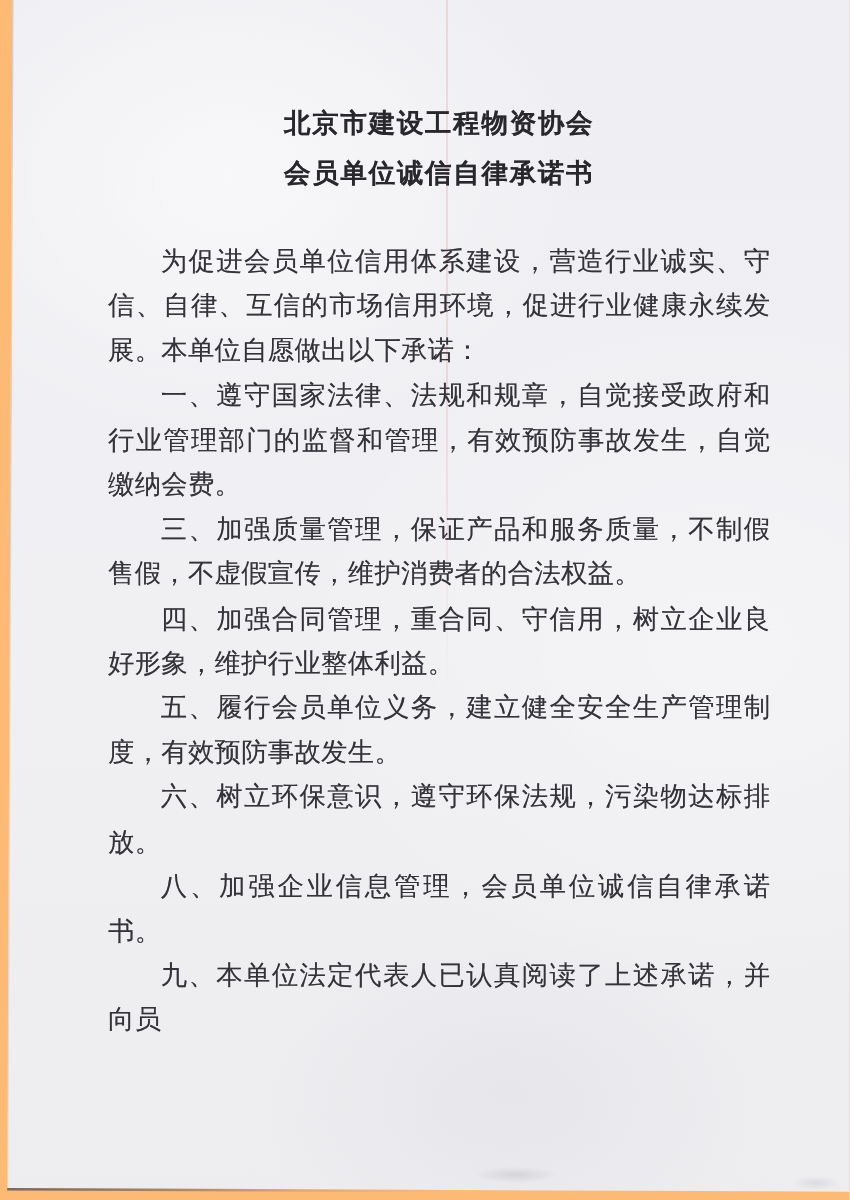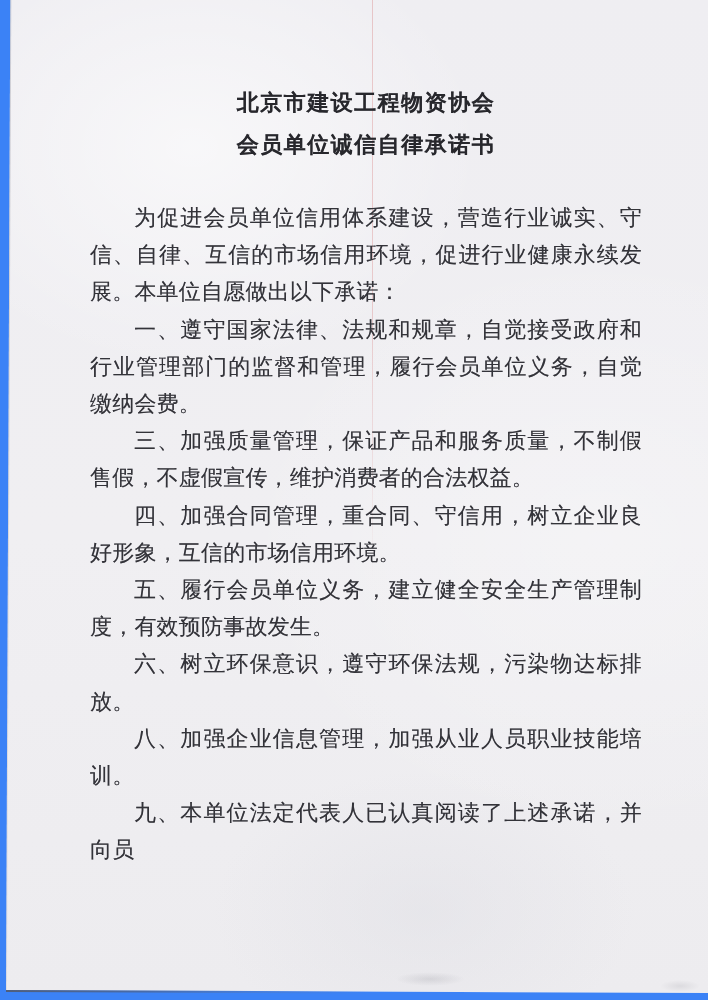--- a/index.html
+++ b/index.html
@@ -8,7 +8,7 @@
     width: 708px;
     height: 1000px;
     overflow: hidden;
-    background: #3b82f6; 
+    background: #fdba74; 
     font-family: "Liberation Serif", serif;
   }
   

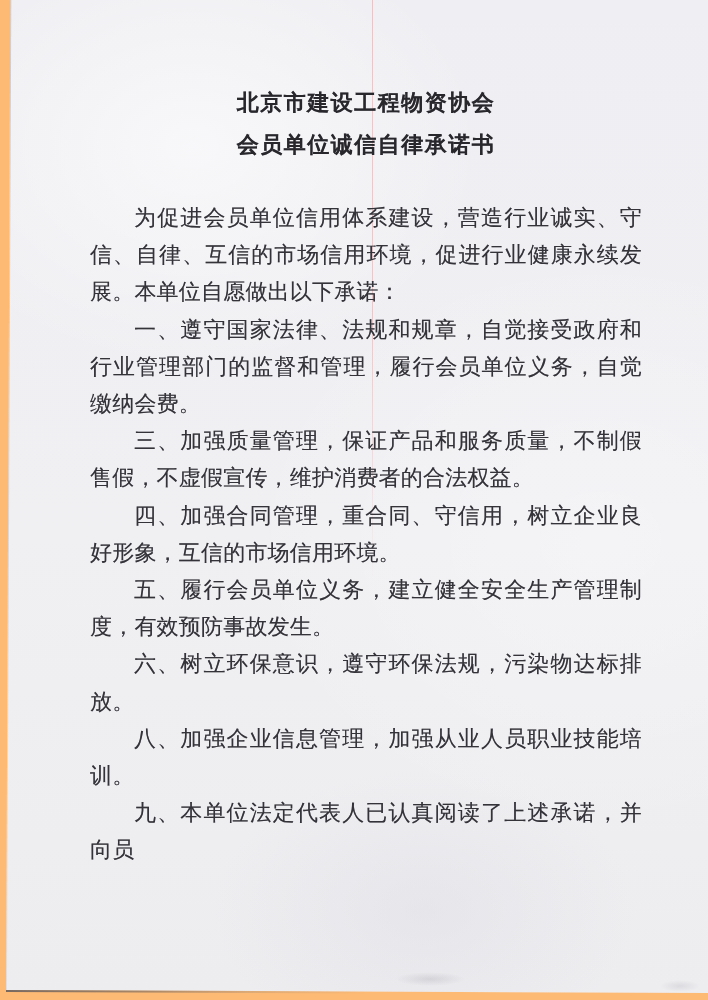--- a/index.html
+++ b/index.html
@@ -124,7 +124,7 @@
 
   <div class="doc-body">
     <p>为促进会员单位信用体系建设，营造行业诚实、守信、自律、互信的市场信用环境，促进行业健康永续发展。本单位自愿做出以下承诺：</p>
-    <p>一、遵守国家法律、法规和规章，自觉接受政府和行业管理部门的监督和管理，履行会员单位义务，自觉缴纳会费。</p>
+    <p>一、遵守国家法律、法规和规章，自觉接受政府和行业管理部门的监督和管理，有效预防事故发生，自觉缴纳会费。</p>
     <p>三、加强质量管理，保证产品和服务质量，不制假售假，不虚假宣传，维护消费者的合法权益。</p>
     <p>四、加强合同管理，重合同、守信用，树立企业良好形象，互信的市场信用环境。</p>
     <p>五、履行会员单位义务，建立健全安全生产管理制度，有效预防事故发生。</p>

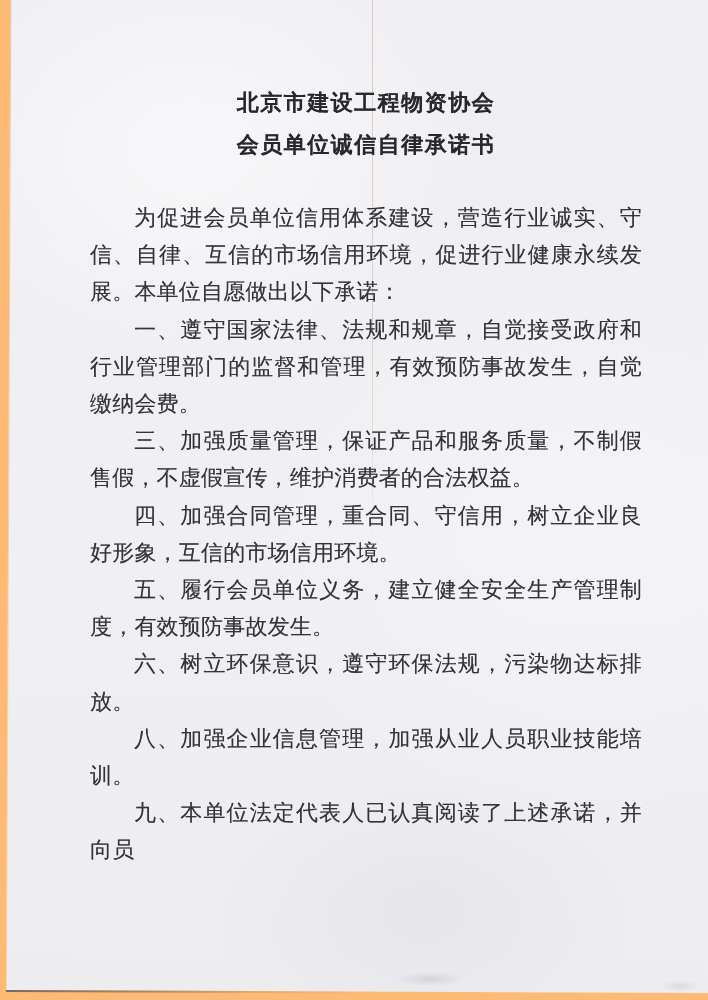--- a/index.html
+++ b/index.html
@@ -126,7 +126,7 @@
     <p>为促进会员单位信用体系建设，营造行业诚实、守信、自律、互信的市场信用环境，促进行业健康永续发展。本单位自愿做出以下承诺：</p>
     <p>一、遵守国家法律、法规和规章，自觉接受政府和行业管理部门的监督和管理，有效预防事故发生，自觉缴纳会费。</p>
     <p>三、加强质量管理，保证产品和服务质量，不制假售假，不虚假宣传，维护消费者的合法权益。</p>
-    <p>四、加强合同管理，重合同、守信用，树立企业良好形象，互信的市场信用环境。</p>
+    <p>四、加强合同管理，重合同、守信用，树立企业良好形象，维护行业整体利益。</p>
     <p>五、履行会员单位义务，建立健全安全生产管理制度，有效预防事故发生。</p>
     <p>六、树立环保意识，遵守环保法规，污染物达标排放。</p>
     <p>八、加强企业信息管理，加强从业人员职业技能培训。</p>

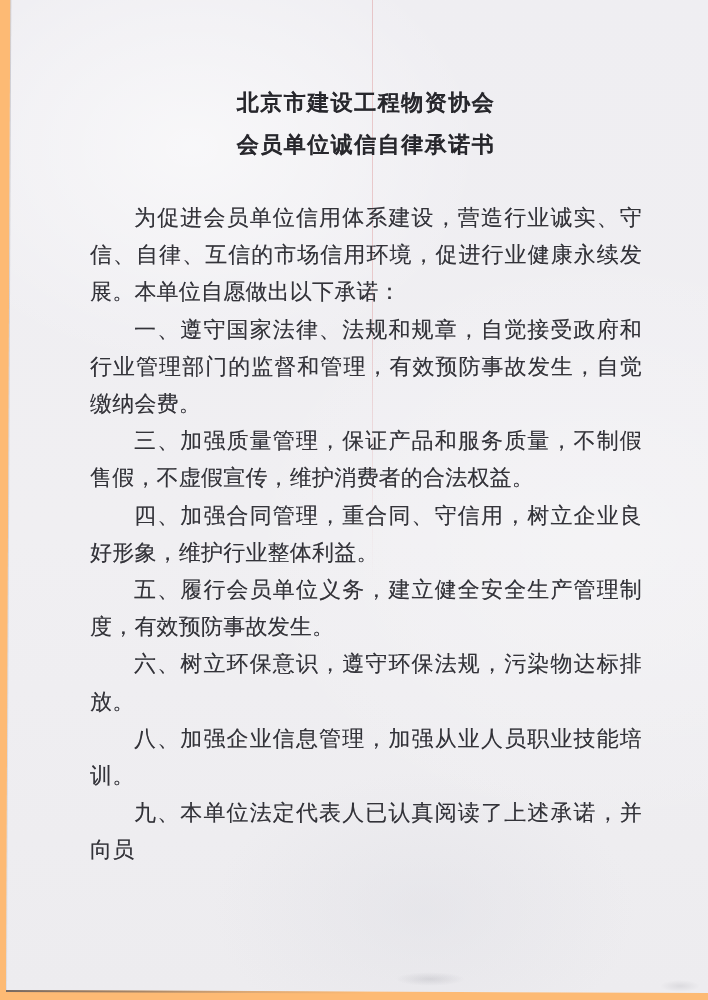--- a/index.html
+++ b/index.html
@@ -129,7 +129,7 @@
     <p>四、加强合同管理，重合同、守信用，树立企业良好形象，维护行业整体利益。</p>
     <p>五、履行会员单位义务，建立健全安全生产管理制度，有效预防事故发生。</p>
     <p>六、树立环保意识，遵守环保法规，污染物达标排放。</p>
-    <p>八、加强企业信息管理，加强从业人员职业技能培训。</p>
+    <p>八、加强企业信息管理，会员单位诚信自律承诺书。</p>
     <p>九、本单位法定代表人已认真阅读了上述承诺，并向员</p>
   </div>
 

